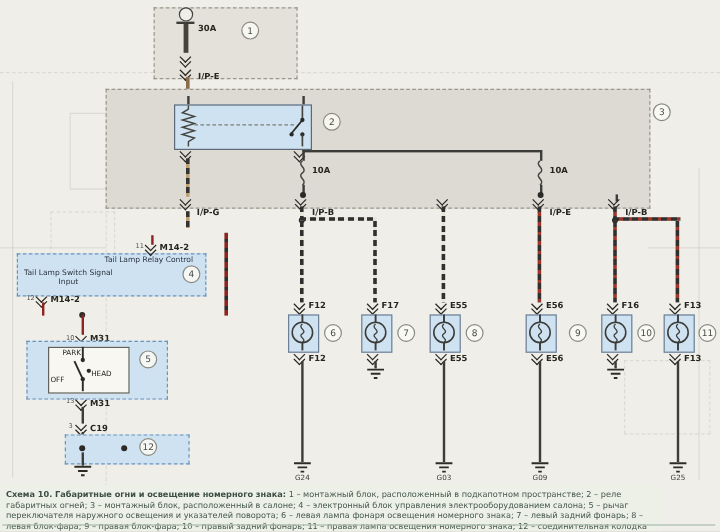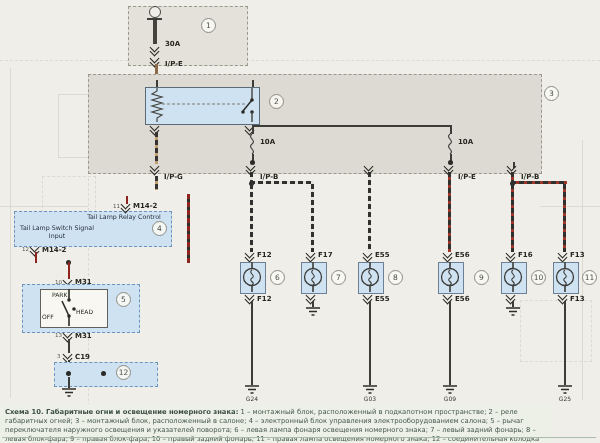--- a/index.html
+++ b/index.html
@@ -75,7 +75,7 @@
       <i></i>
       <i></i>
     </div>
-  <b class="lb" style="left:165px;top:40px;">30A</b>
+  <b class="lb" style="left:165px;top:20px;">30A</b>
 
   <div class="cc d" style="left:150px;top:56px;">
       <i></i>

